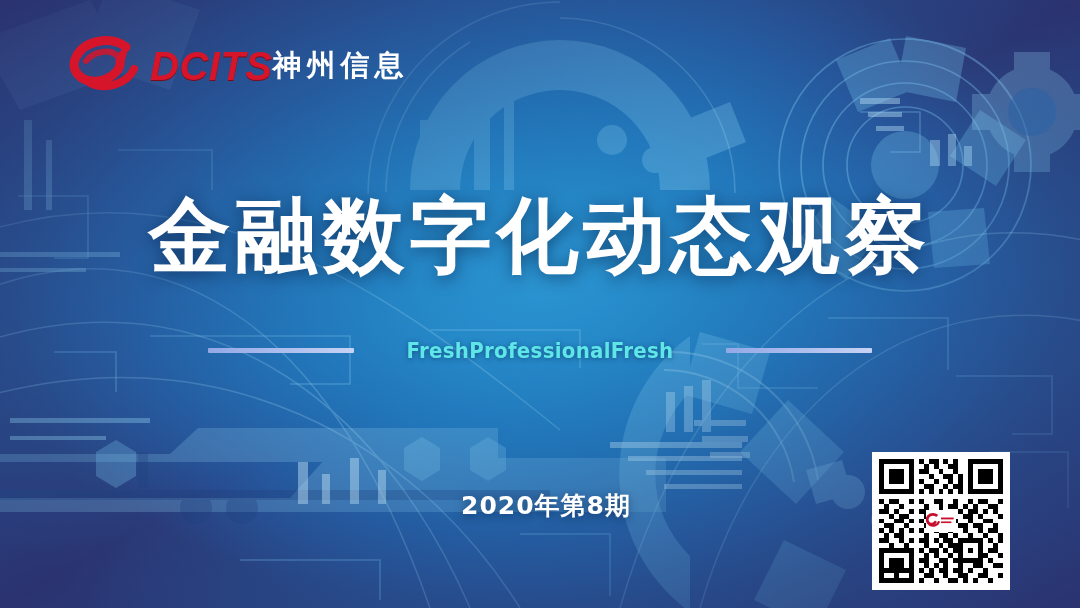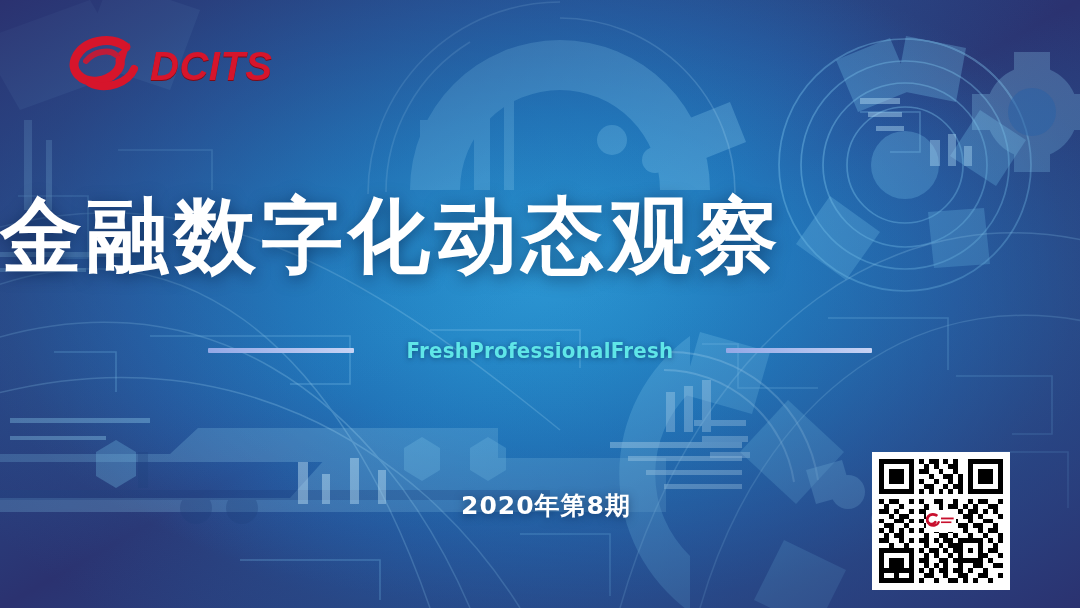--- a/index.html
+++ b/index.html
@@ -248,6 +248,7 @@
     </span>
     <span class="logo-text">
       <span class="logo-en">DCITS</span>
+      <span class="logo-cn">神州信息</span>
     </span>
   </div>
 

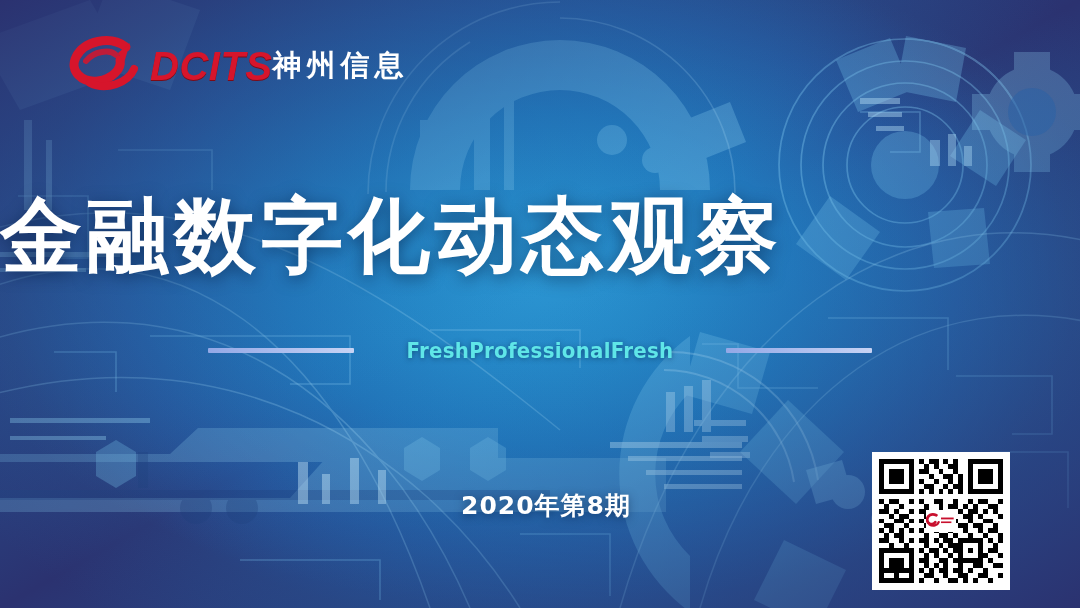--- a/index.html
+++ b/index.html
@@ -35,6 +35,7 @@
   
   .title{
     position:absolute;left:0;right:0;top:182px;
+    text-align:center;
     font-family:"DejaVu Sans","Liberation Sans",sans-serif;
     font-size:82px;font-weight:bold;color:#ffffff;
     letter-spacing:5px;

